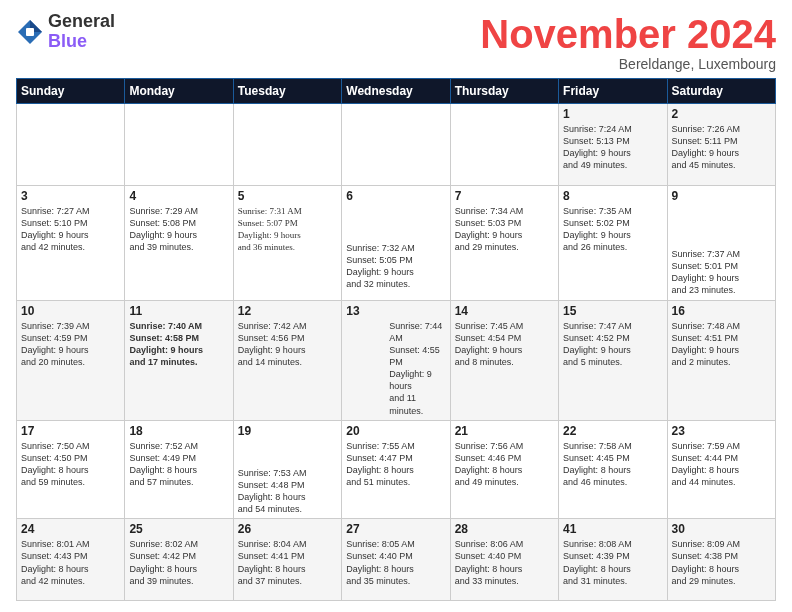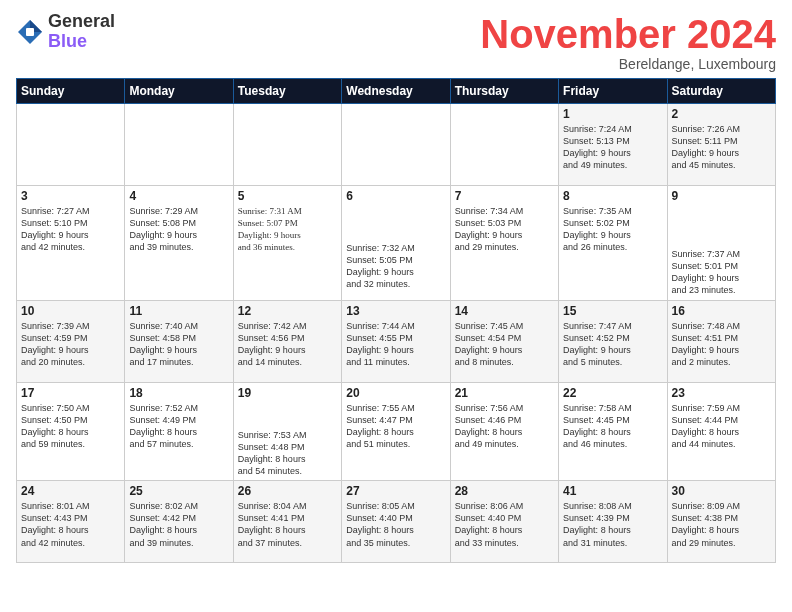--- a/index.html
+++ b/index.html
@@ -209,7 +209,7 @@
           </td>
           <td>
             <span class="day-number">11</span>
-            <div class="day-info" style="white-space: pre-line;">Sunrise: 7:40 AM
+            <div class="day-info" style="white-space: pre-line; font-weight: bold;">Sunrise: 7:40 AM
 Sunset: 4:58 PM
 Daylight: 9 hours
 and 17 minutes.</div>

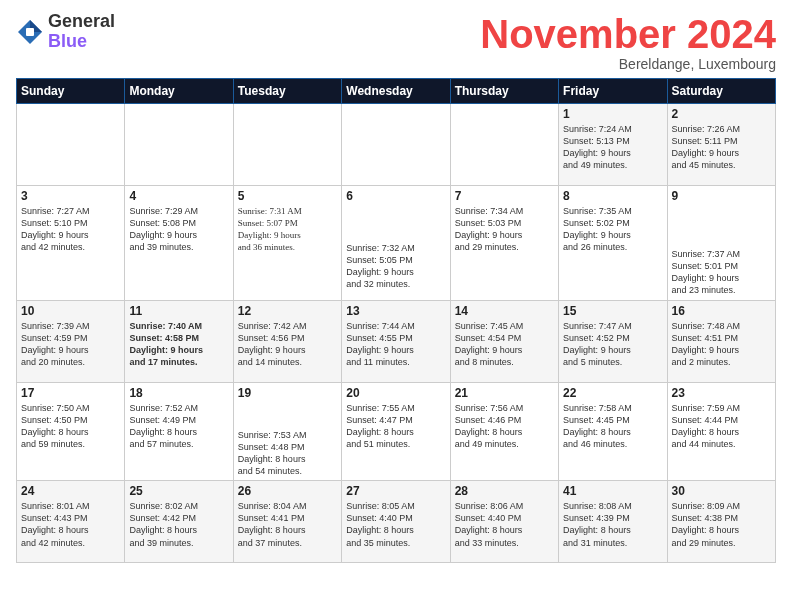--- a/index.html
+++ b/index.html
@@ -223,7 +223,7 @@
           </td>
           <td>
             <span class="day-number">13</span>
-            <div class="day-info" style="white-space: pre-line;">Sunrise: 7:44 AM
+            <div class="day-info" style="white-space: pre-line; margin-left: 43px;">Sunrise: 7:44 AM
 Sunset: 4:55 PM
 Daylight: 9 hours
 and 11 minutes.</div>

